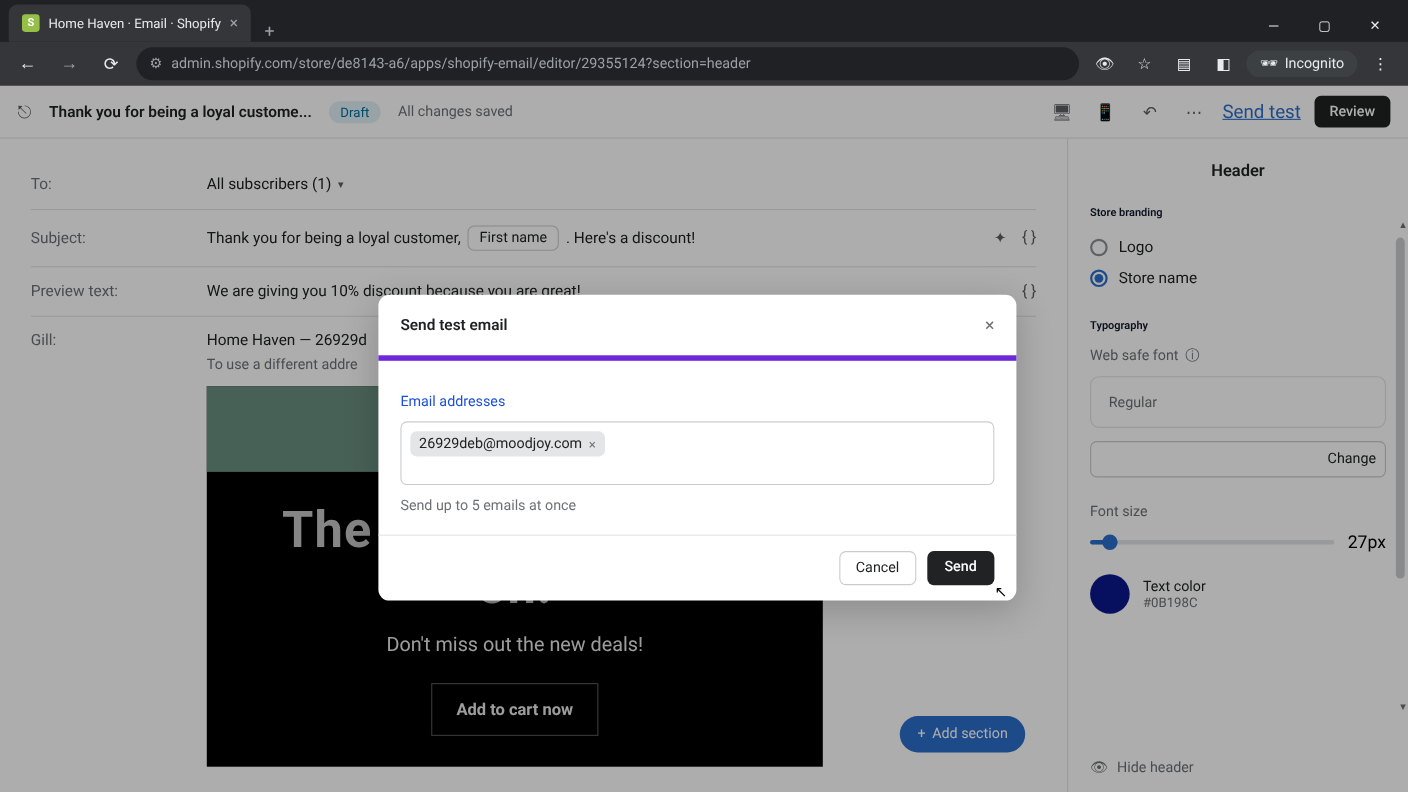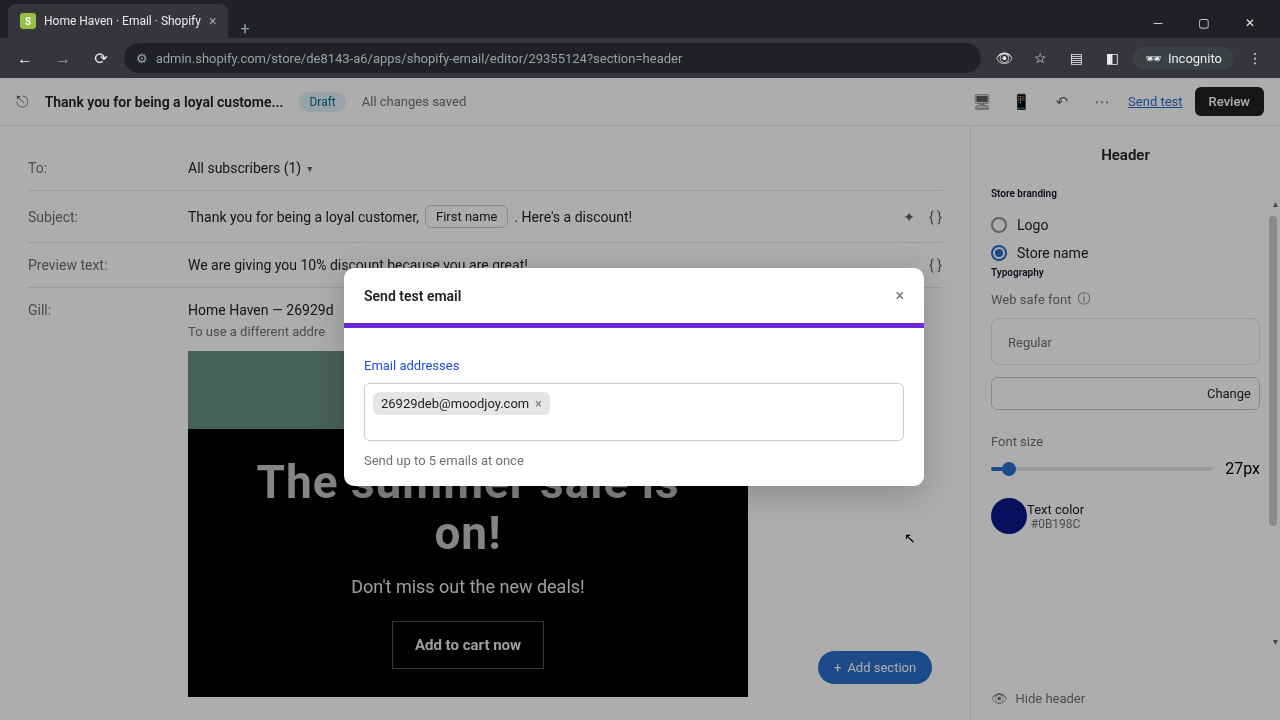--- a/index.html
+++ b/index.html
@@ -32,7 +32,7 @@
 .saved-text { color: #6d7175; font-size: 13px; }
 .header-right { margin-left: auto; display: flex; align-items: center; gap: 12px; }
 .header-icon { color: #5c5f62; font-size: 15px; width: 28px; height: 28px; display: flex; align-items: center; justify-content: center; }
-.send-test-link { color: #2c6ecb; font-size: 13px; text-decoration: underline; }
+.send-test-link { color: #2c6ecb; font-size: 17px; text-decoration: underline; }
 .review-btn { background: #202223; color: #fff; padding: 7px 14px; border-radius: 6px; font-size: 13px; font-weight: 500; }
 
 .app-body { display: flex; height: 594px; }

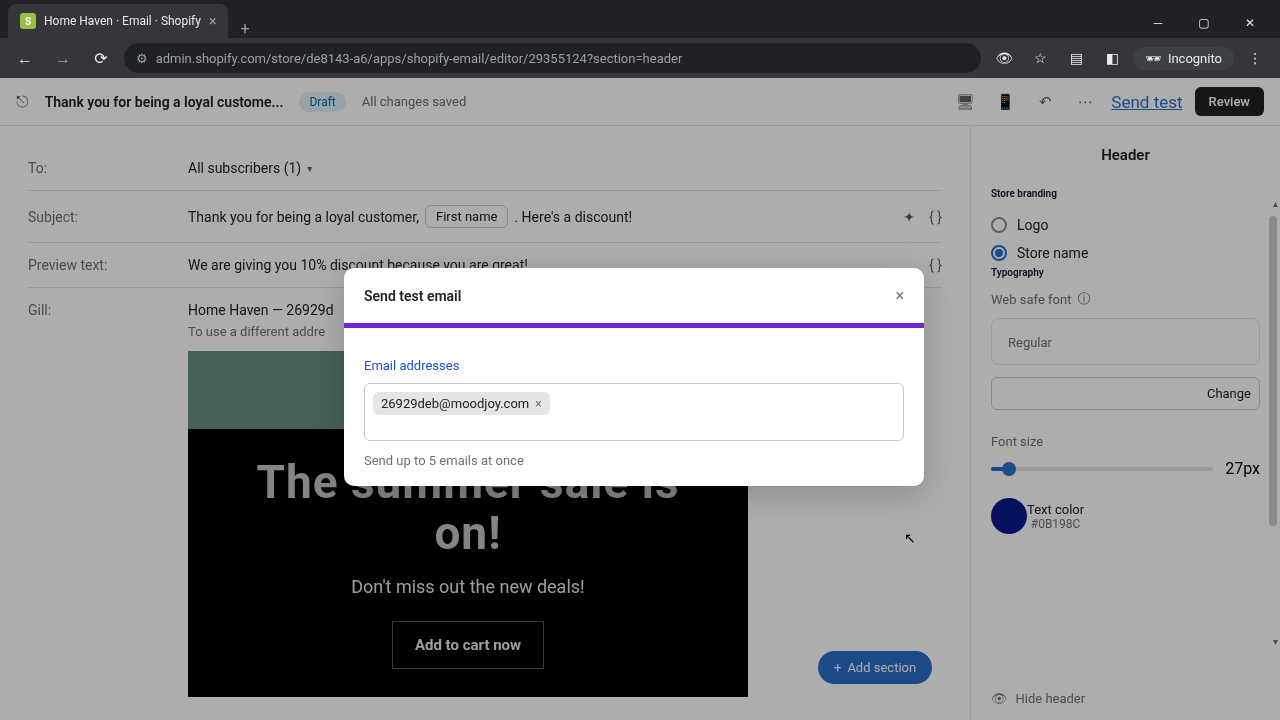--- a/index.html
+++ b/index.html
@@ -62,7 +62,7 @@
 .radio { width: 16px; height: 16px; border: 2px solid #8c9196; border-radius: 50%; }
 .radio.checked { border-color: #2c6ecb; position: relative; }
 .radio.checked::after { content: ''; position: absolute; width: 8px; height: 8px; background: #2c6ecb; border-radius: 50%; top: 2px; left: 2px; }
-.typography { }
+.typography { margin-top: 24px; }
 .font-label { font-size: 13px; color: #6d7175; margin-bottom: 10px; display: flex; align-items: center; gap: 6px; }
 .font-card { border: 1px solid #e1e3e5; border-radius: 8px; padding: 14px 16px; margin-bottom: 12px; }
 .font-name { font-size: 22px; font-family: "Gill Sans", sans-serif; color: #202223; }

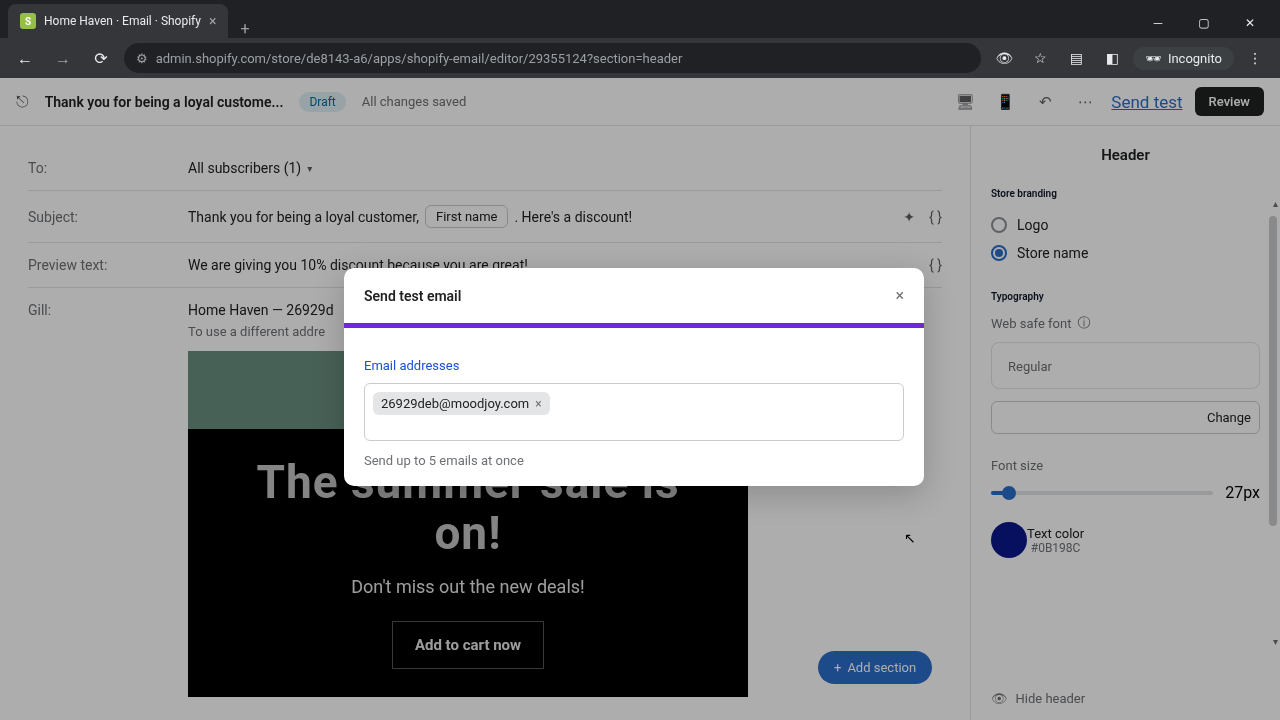--- a/index.html
+++ b/index.html
@@ -280,6 +280,10 @@
       </div>
       <div class="modal-hint">Send up to 5 emails at once</div>
     </div>
+    <div class="modal-footer">
+      <span class="btn-secondary">Cancel</span>
+      <span class="btn-primary">Send</span>
+    </div>
   </div>
 
   <span class="cursor">↖</span>

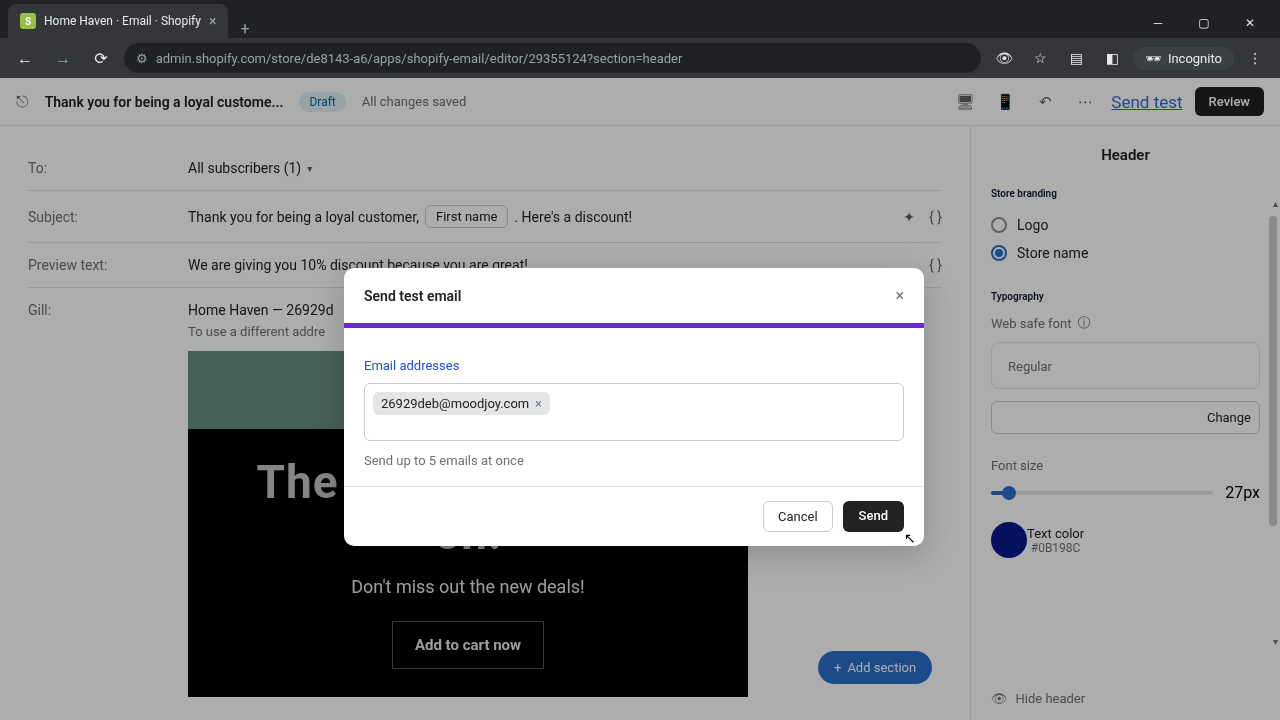--- a/index.html
+++ b/index.html
@@ -73,7 +73,7 @@
 .slider { flex: 1; height: 4px; background: #e1e3e5; border-radius: 2px; position: relative; }
 .slider-fill { position: absolute; left: 0; width: 8%; height: 100%; background: #2c6ecb; border-radius: 2px; }
 .slider-thumb { position: absolute; left: 8%; top: -5px; width: 14px; height: 14px; background: #2c6ecb; border-radius: 50%; transform: translateX(-50%); }
-.colorswatch-row { display: flex; align-items: center; margin-top: 20px; text-align: center; }
+.colorswatch-row { display: flex; align-items: center; gap: 12px; margin-top: 20px; }
 .swatch { width: 36px; height: 36px; border-radius: 50%; background: #0B198C; }
 .color-meta .label { font-size: 13px; color: #202223; }
 .color-meta .hex { font-size: 12px; color: #6d7175; }

